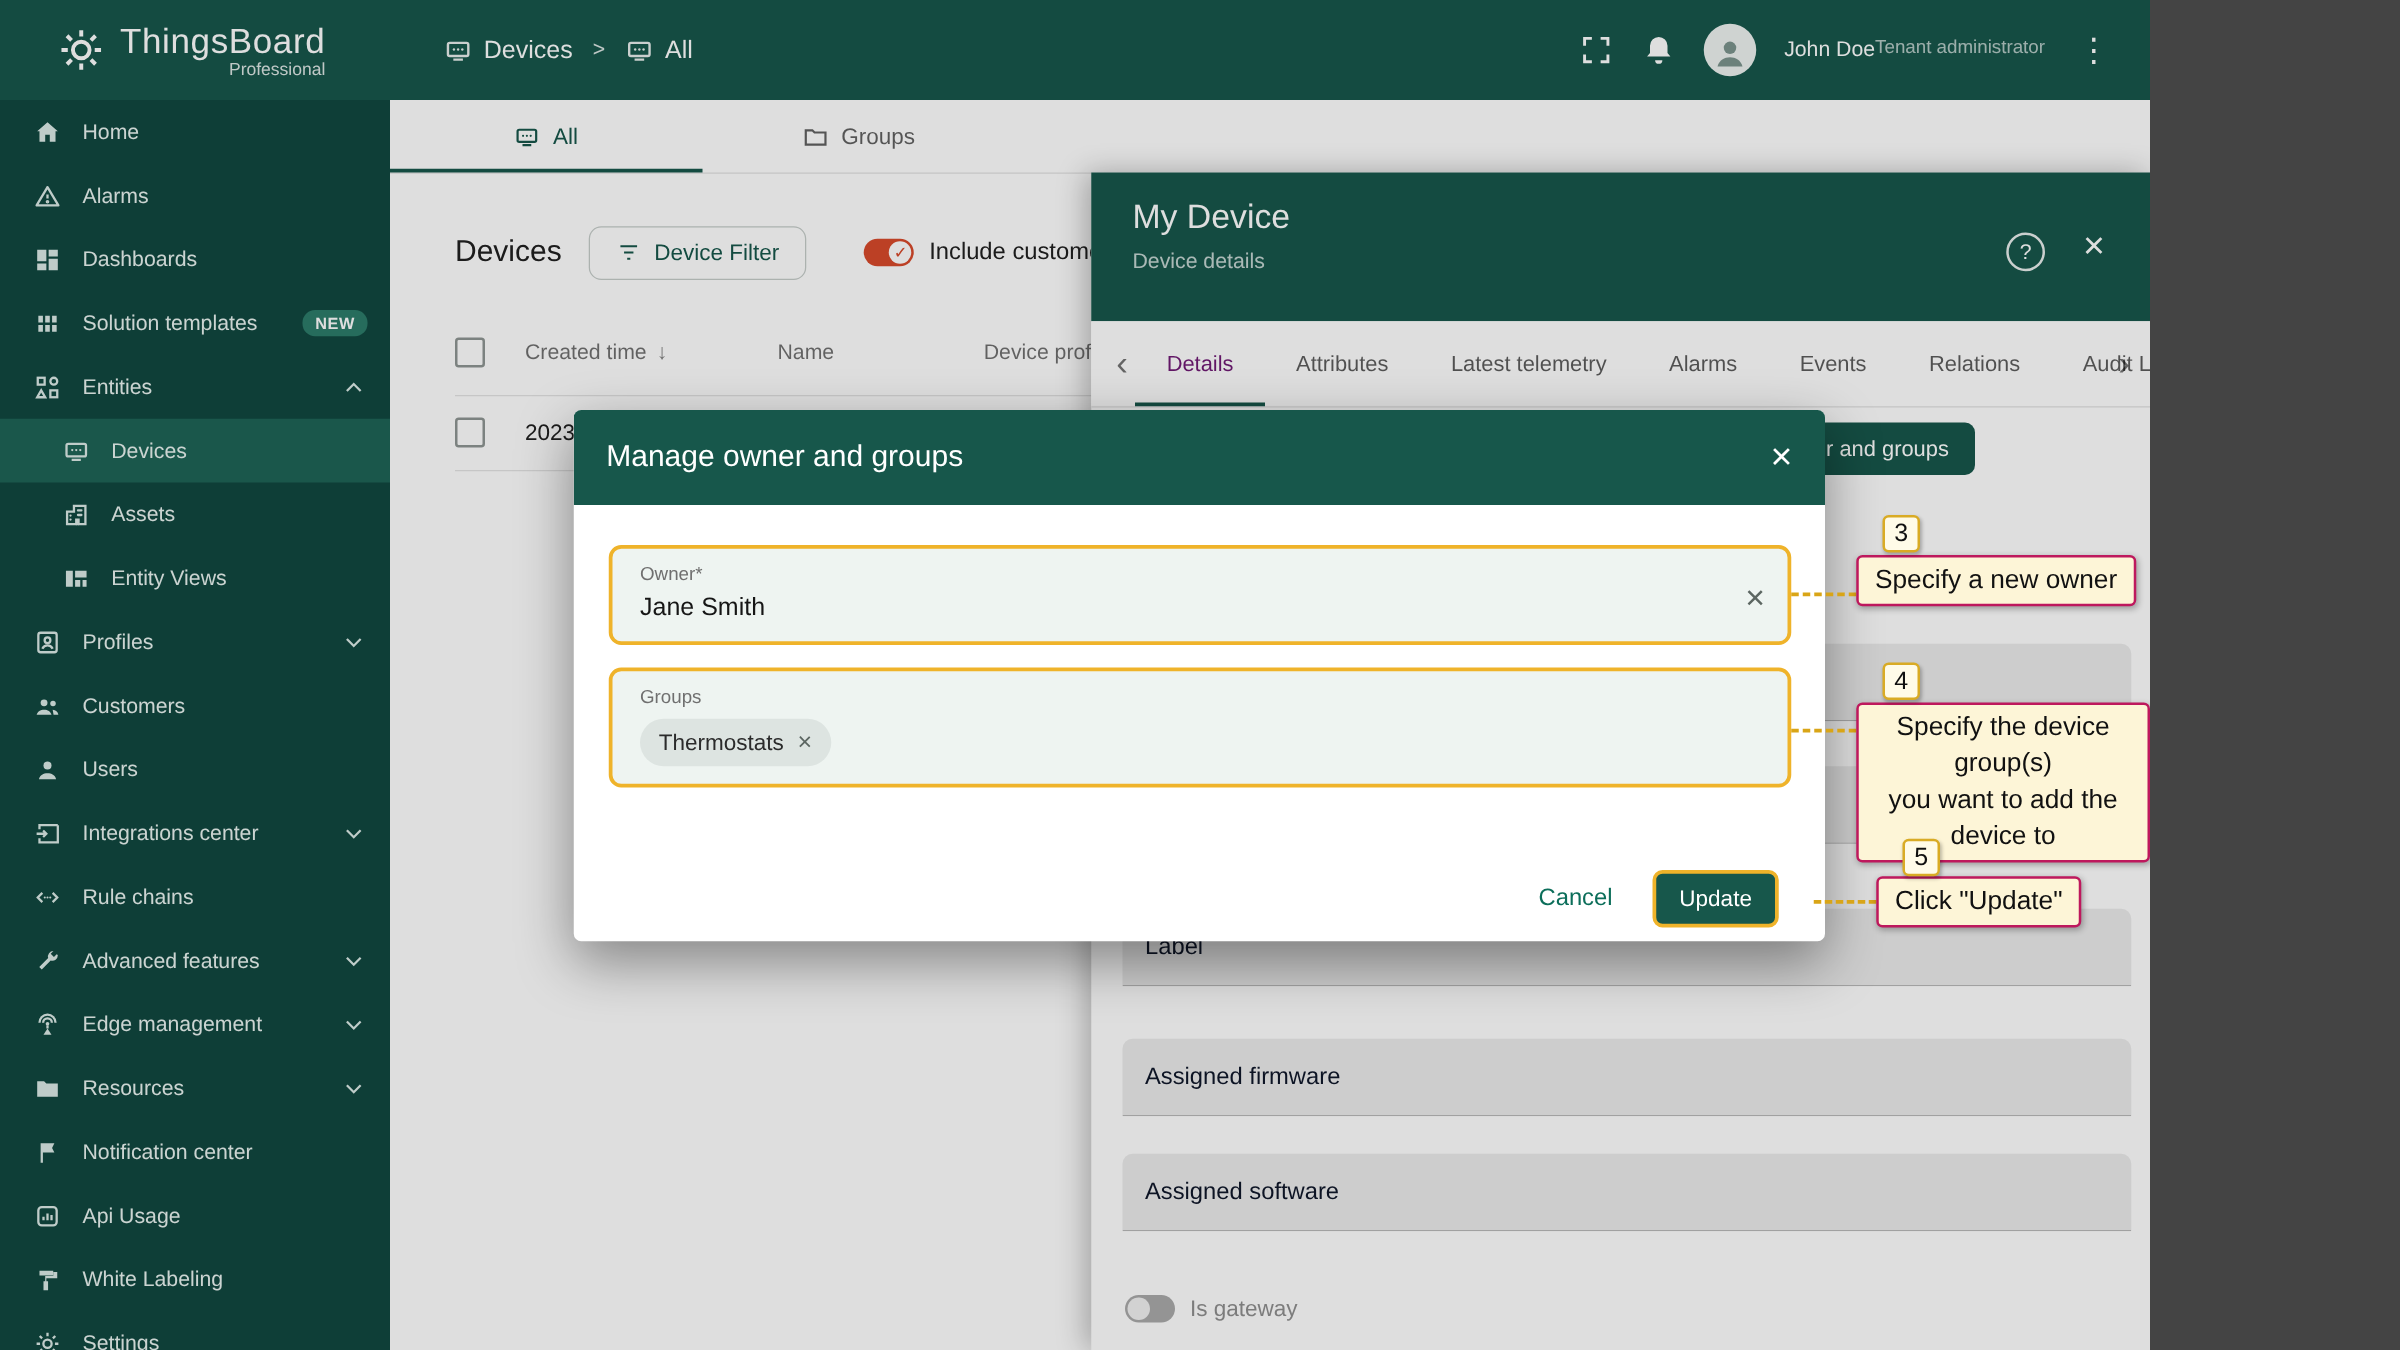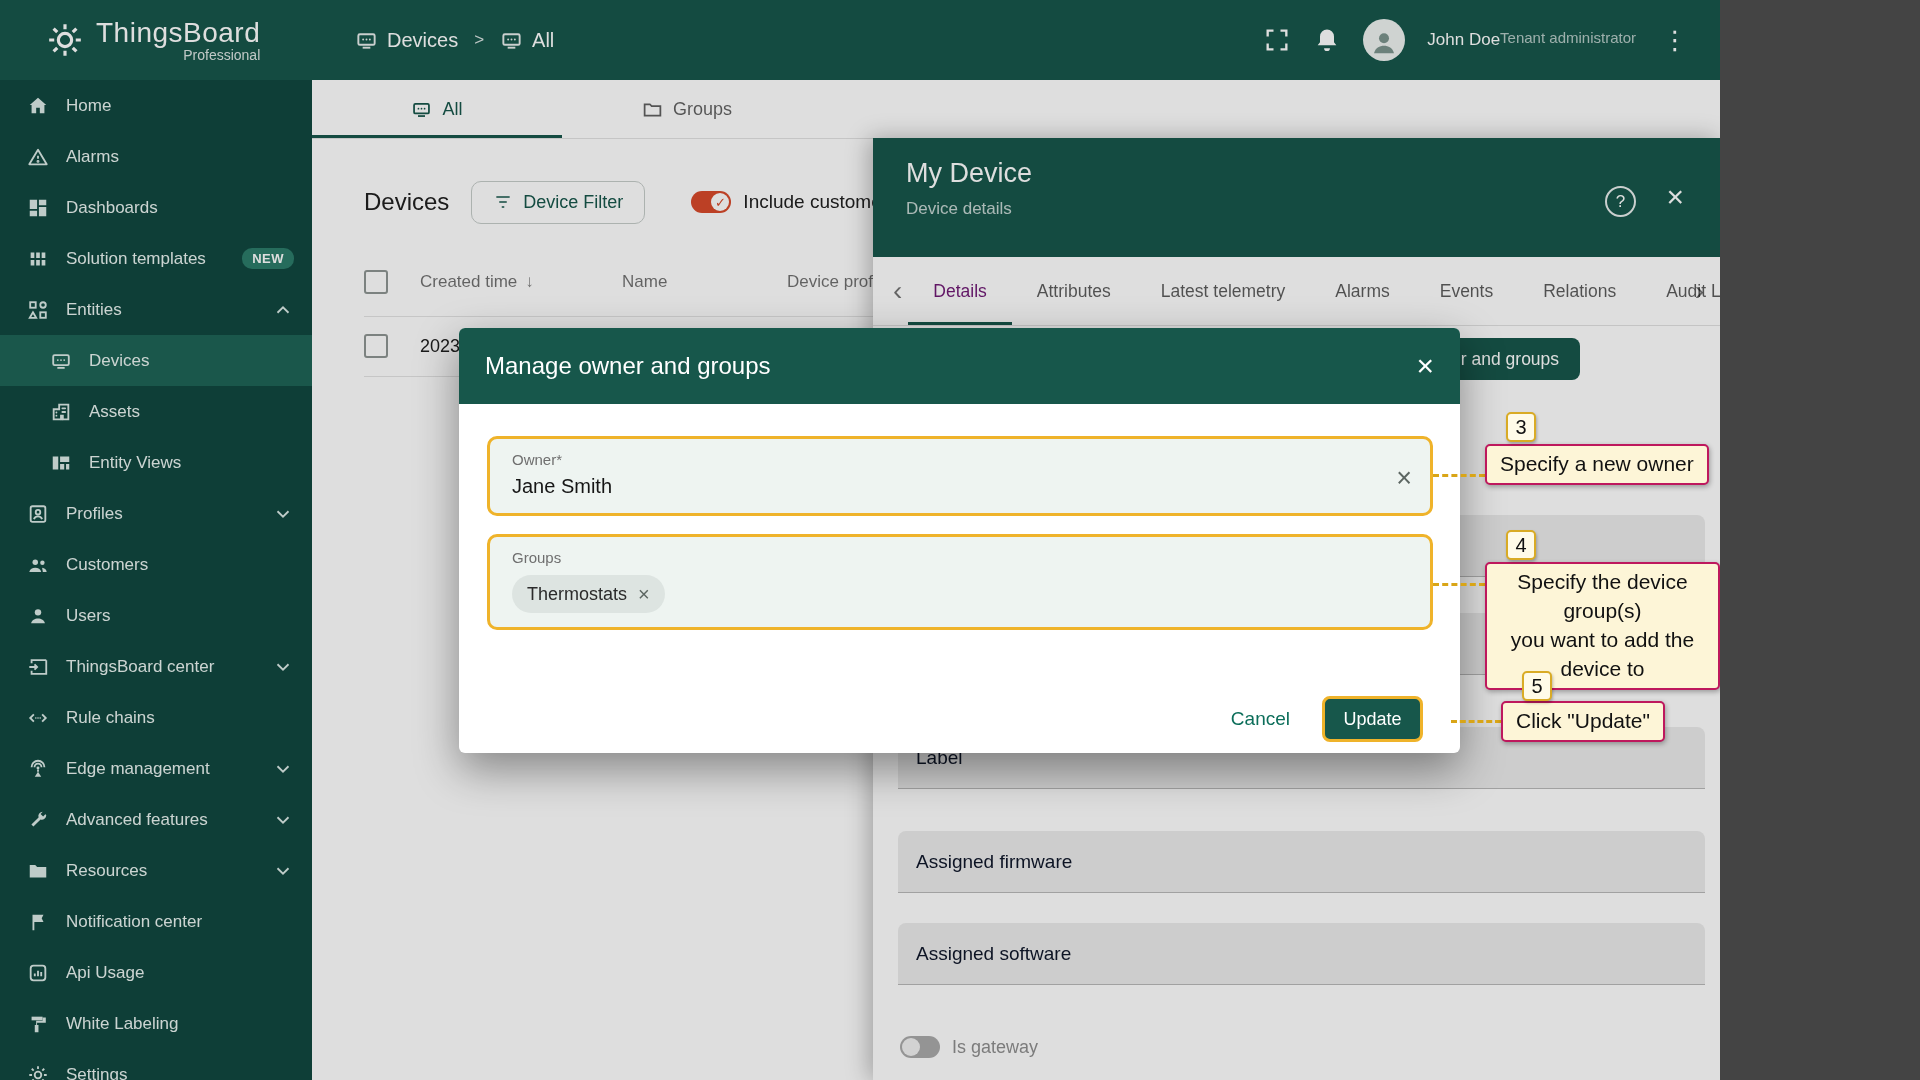--- a/index.html
+++ b/index.html
@@ -323,7 +323,7 @@
             <path d="M21 4.5H5v3.5M21 4.5v15H5V16M2.5 12H11M8.2 9.2 11 12l-2.8 2.8"></path>
           </svg>
         </span>
-      <span>ThingsBoard center</span>
+      <span>Integrations center</span>
       <span class="nav-chev ic">
           <svg viewBox="0 0 24 24" fill="none" stroke="currentColor" stroke-width="2">
             <path d="M6 9l6 6 6-6"></path>

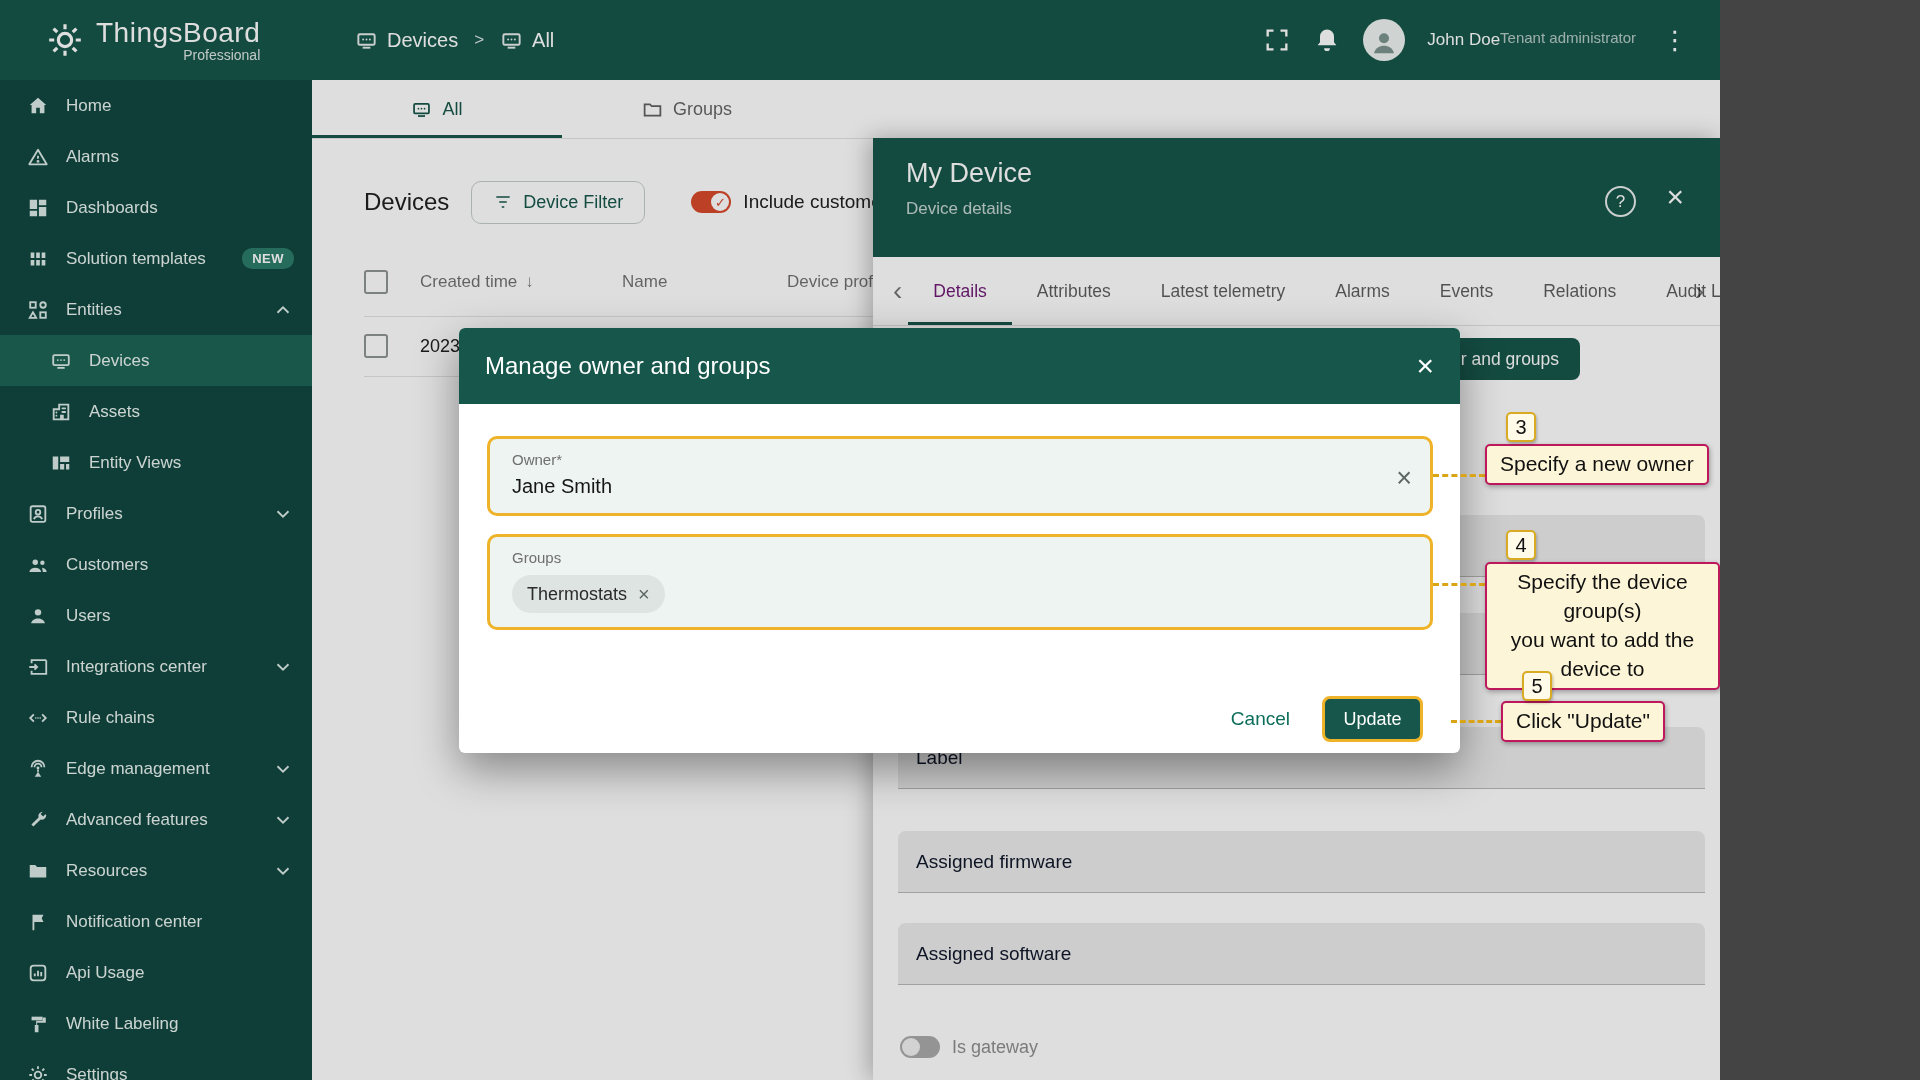--- a/index.html
+++ b/index.html
@@ -343,6 +343,19 @@
     </div>
     <div class="nav-item">
       <span class="ic">
+          <svg viewBox="0 0 24 24" fill="currentColor">
+            <path d="M21 6.8a4.8 4.8 0 0 1-6.2 4.6L7 19.2l-2.2-2.2 7.8-7.8A4.8 4.8 0 0 1 17.2 3l-2.4 2.4 2.8 2.8 2.4-2.4c.6.3 1 .6 1 1z"></path>
+          </svg>
+        </span>
+      <span>Advanced features</span>
+      <span class="nav-chev ic">
+          <svg viewBox="0 0 24 24" fill="none" stroke="currentColor" stroke-width="2">
+            <path d="M6 9l6 6 6-6"></path>
+          </svg>
+        </span>
+    </div>
+    <div class="nav-item">
+      <span class="ic">
           <svg viewBox="0 0 24 24" fill="none" stroke="currentColor" stroke-width="2">
             <path d="M5 10a7 7 0 0 1 14 0M8.2 10a3.8 3.8 0 0 1 7.6 0"></path>
             <circle cx="12" cy="11" r="1.6" fill="currentColor" stroke="none"></circle>
@@ -351,19 +364,6 @@
           </svg>
         </span>
       <span>Edge management</span>
-      <span class="nav-chev ic">
-          <svg viewBox="0 0 24 24" fill="none" stroke="currentColor" stroke-width="2">
-            <path d="M6 9l6 6 6-6"></path>
-          </svg>
-        </span>
-    </div>
-    <div class="nav-item">
-      <span class="ic">
-          <svg viewBox="0 0 24 24" fill="currentColor">
-            <path d="M21 6.8a4.8 4.8 0 0 1-6.2 4.6L7 19.2l-2.2-2.2 7.8-7.8A4.8 4.8 0 0 1 17.2 3l-2.4 2.4 2.8 2.8 2.4-2.4c.6.3 1 .6 1 1z"></path>
-          </svg>
-        </span>
-      <span>Advanced features</span>
       <span class="nav-chev ic">
           <svg viewBox="0 0 24 24" fill="none" stroke="currentColor" stroke-width="2">
             <path d="M6 9l6 6 6-6"></path>

